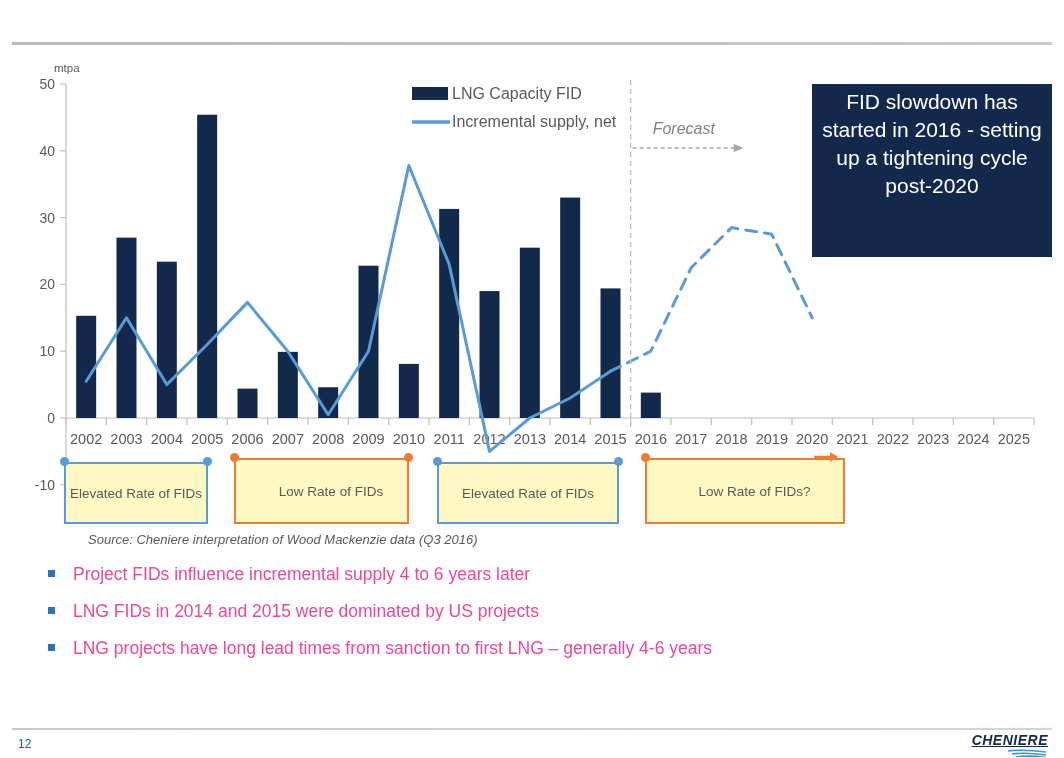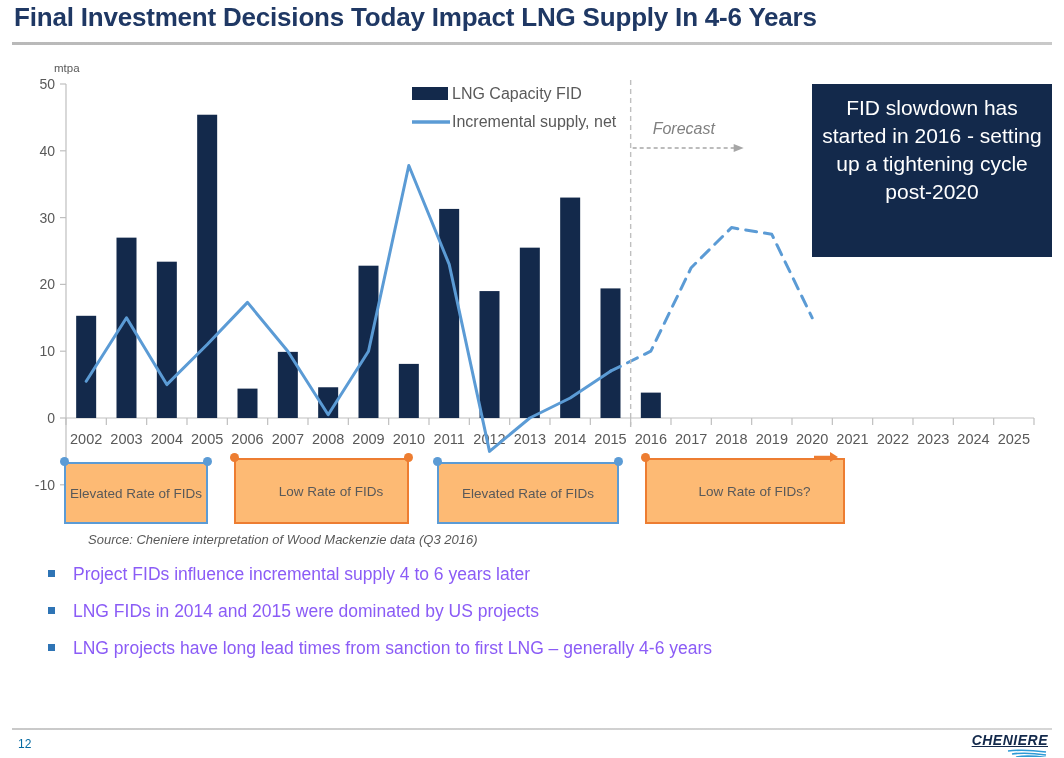--- a/index.html
+++ b/index.html
@@ -96,7 +96,6 @@
 <body>
 
 <div id="title-bar">
-  <div id="page-title">Final Investment Decisions Today Impact LNG Supply In 4-6 Years</div>
   <div id="title-rule"></div>
 </div>
 

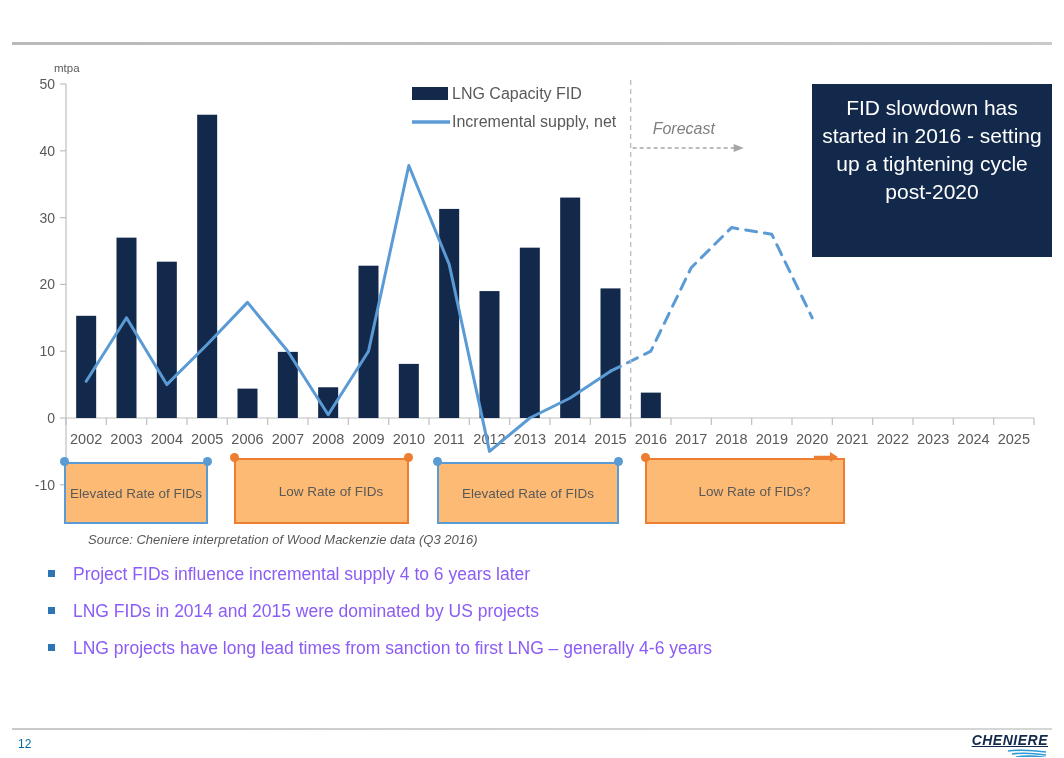--- a/index.html
+++ b/index.html
@@ -36,7 +36,7 @@
     position:absolute;left:812px;top:84px;width:240px;height:173px;
     background:#13294b;color:#ffffff;
     font-size:21px;line-height:28px;text-align:center;
-    padding:10px 8px 0 8px;box-sizing:border-box;
+    padding:4px 8px 0 8px;box-sizing:border-box;
   }
 
   

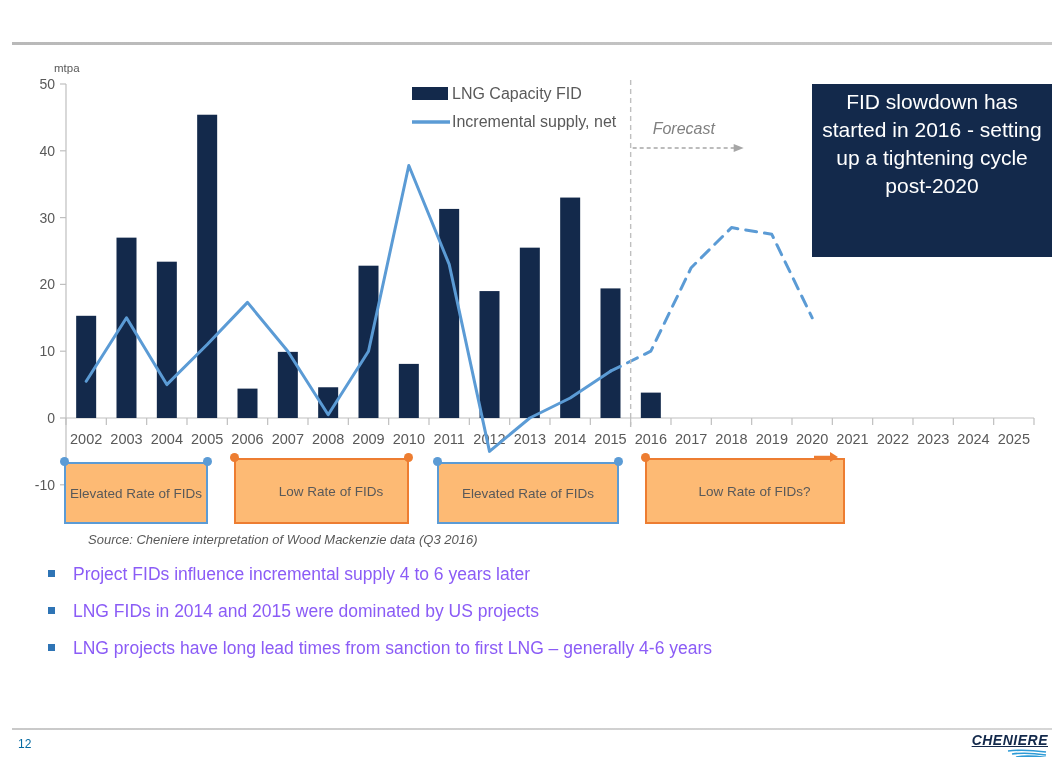--- a/index.html
+++ b/index.html
@@ -44,7 +44,7 @@
     position:absolute;box-sizing:border-box;
     display:flex;align-items:center;justify-content:center;
     text-align:center;font-size:13.5px;color:#595959;line-height:17px;
-    background:#fdba74;
+    background:#fef9c3;
   }
   .ann-blue{border:2.5px solid #5b9bd5;}
   .ann-orange{border:2.5px solid #ed7d31;padding-left:19px;}

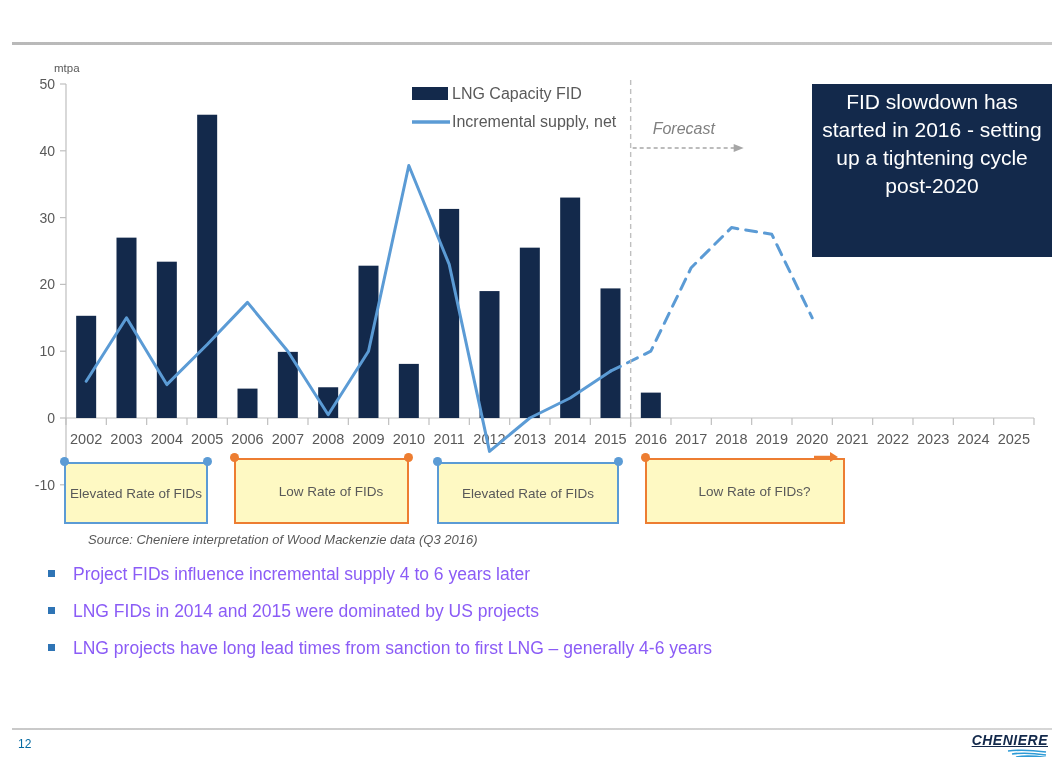--- a/index.html
+++ b/index.html
@@ -72,7 +72,7 @@
     margin-top:8px;margin-right:18px;
   }
   .bullet-text{
-    font-size:17.5px;color:#8b5cf6;line-height:25px;text-align:right;
+    font-size:17.5px;color:#ec4899;line-height:25px;text-align:right;
   }
 
   

